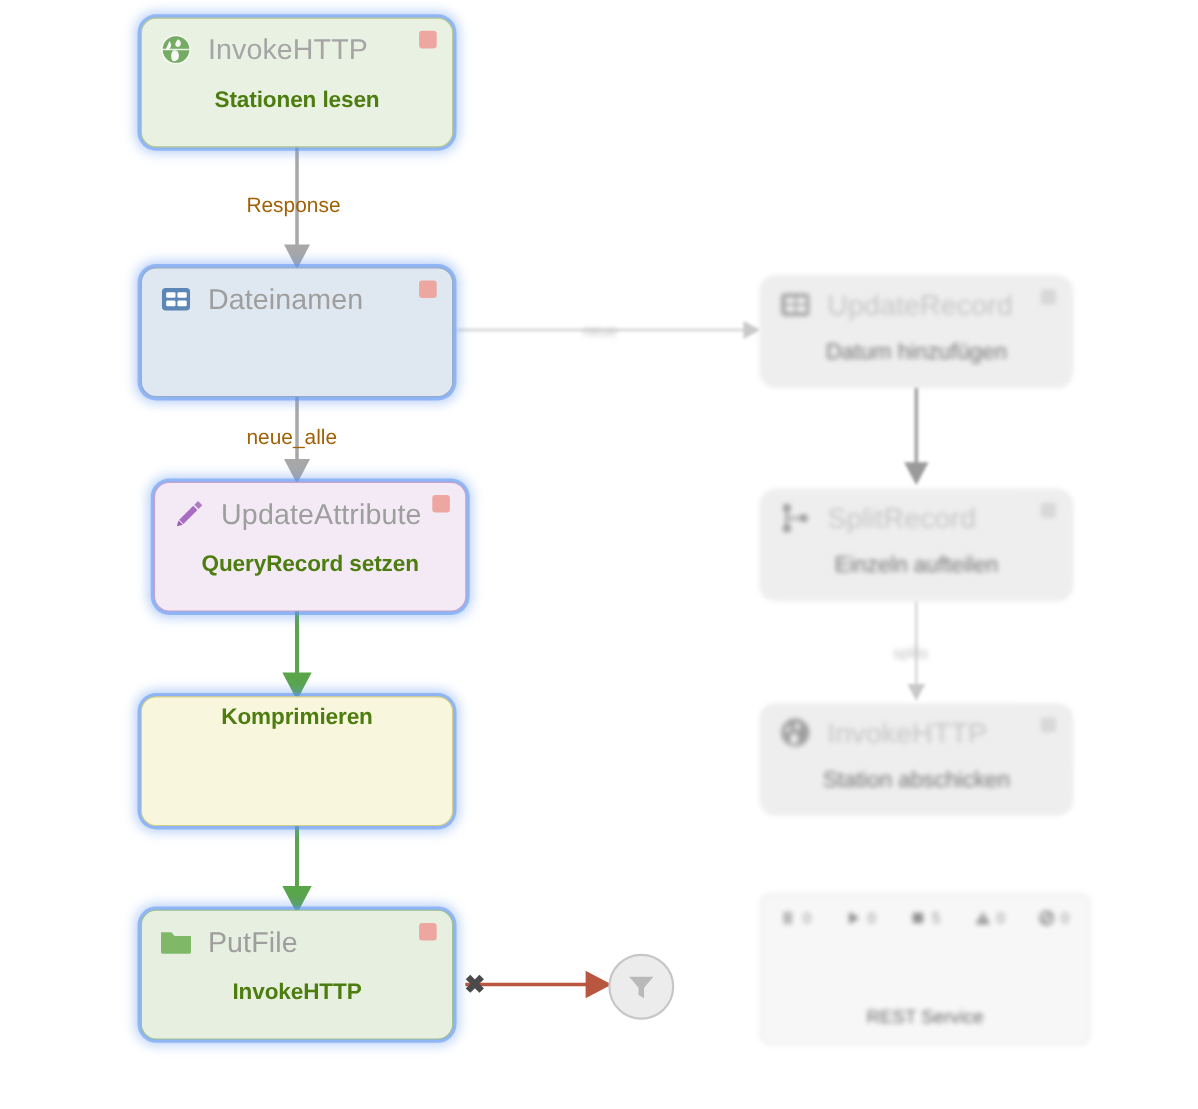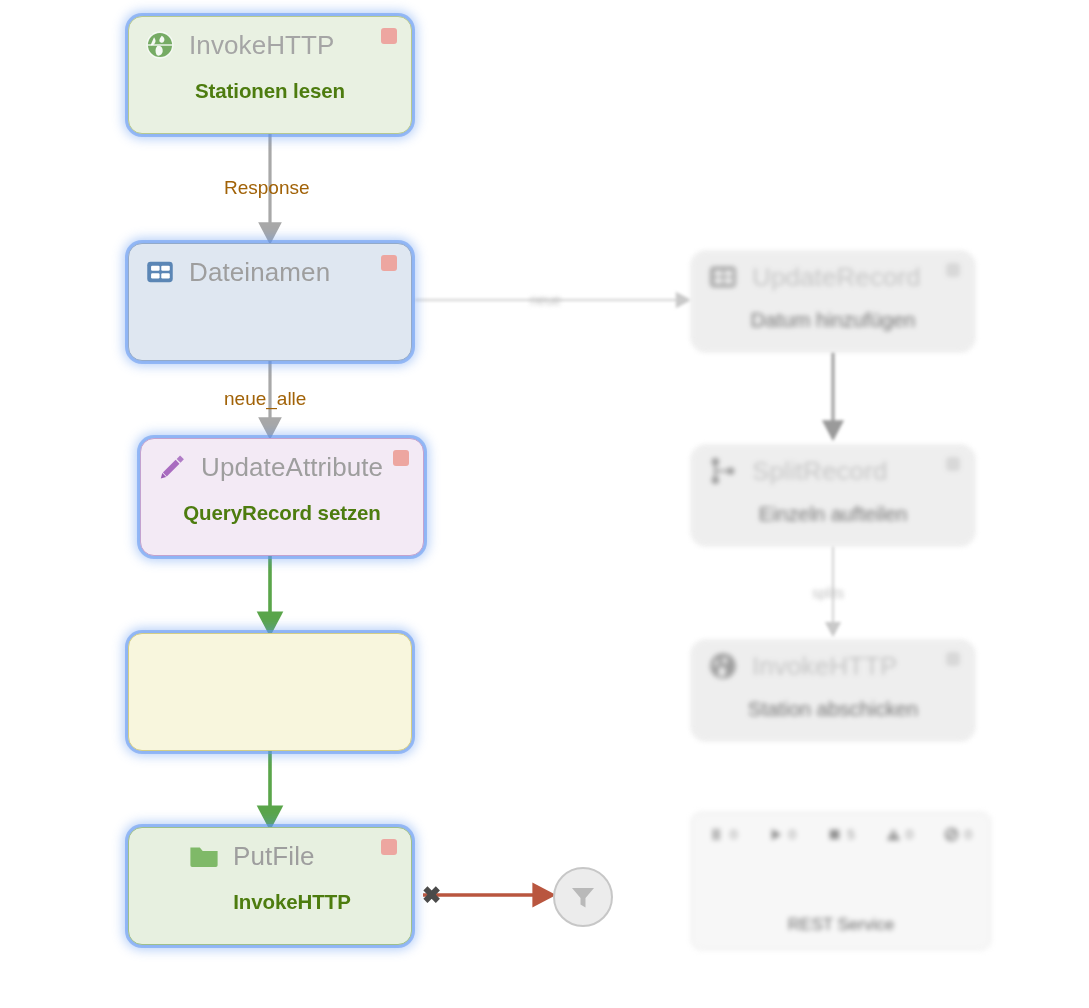--- a/index.html
+++ b/index.html
@@ -268,6 +268,7 @@
   </div>
 
   <div class="node n-compress" style="left:128px; top:633px;">
+    <div class="name">Komprimieren</div>
   </div>
 
   <div class="node n-putfile" style="left:128px; top:827px;">

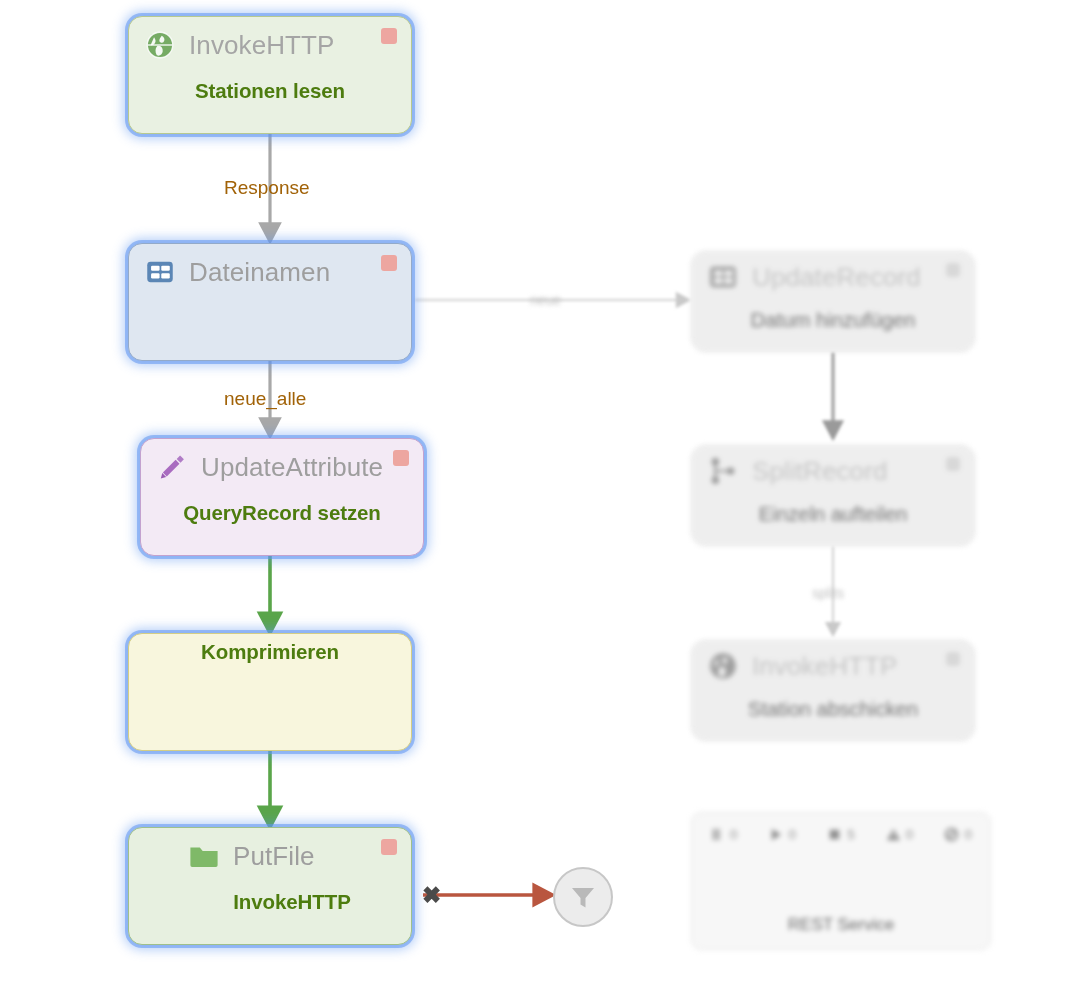--- a/index.html
+++ b/index.html
@@ -85,7 +85,7 @@
   .n-updateattr  { background: #f3eaf5; border-color: #c3a2cf; }
   .n-compress    { background: #f8f6dd; border-color: #d4ce85; }
   .n-compress .type { color: #b9b484; }
-  .n-putfile     { background: #e7f0e0; border-color: #9fc08b; padding-left: 44px; }
+  .n-putfile     { background: #e7f0e0; border-color: #9fc08b; }
 
   
   .node.faded {

